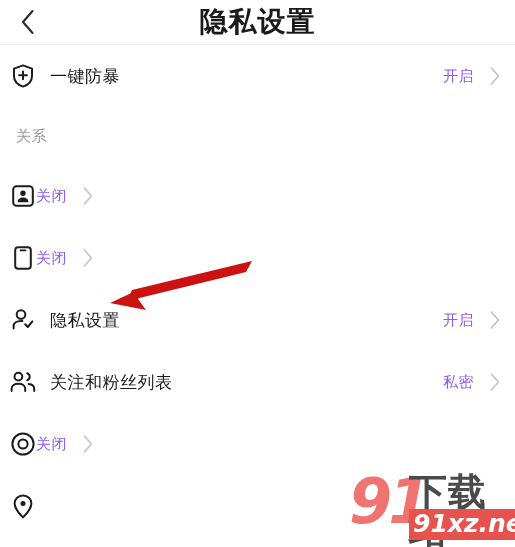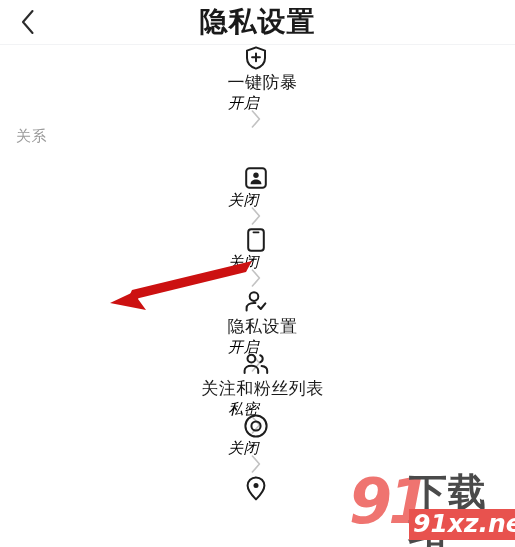--- a/index.html
+++ b/index.html
@@ -60,7 +60,6 @@
     padding: 0 14px 0 10px;
     box-sizing: border-box;
     cursor: pointer;
-    flex-direction: column;
   }
   .row .icon {
     width: 26px;

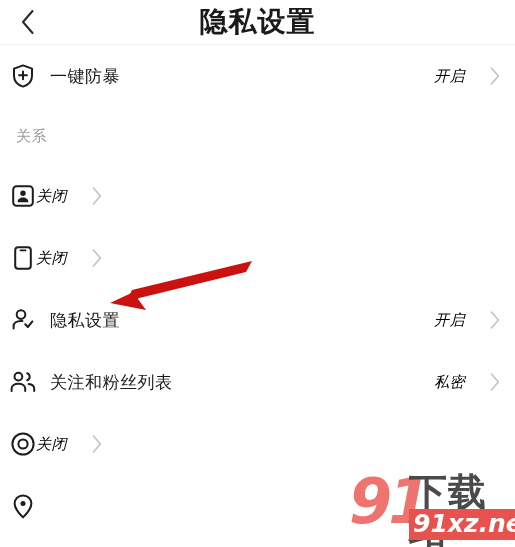--- a/index.html
+++ b/index.html
@@ -81,11 +81,10 @@
   }
   .row .status {
     font-size: 15px;
-    color: #000000;
+    color: #8b5cf6;
     letter-spacing: 0.5px;
-    margin-right: 24px;
+    margin-right: 15px;
     white-space: nowrap;
-    font-style: italic;
   }
   .row .chev {
     width: 12px;

